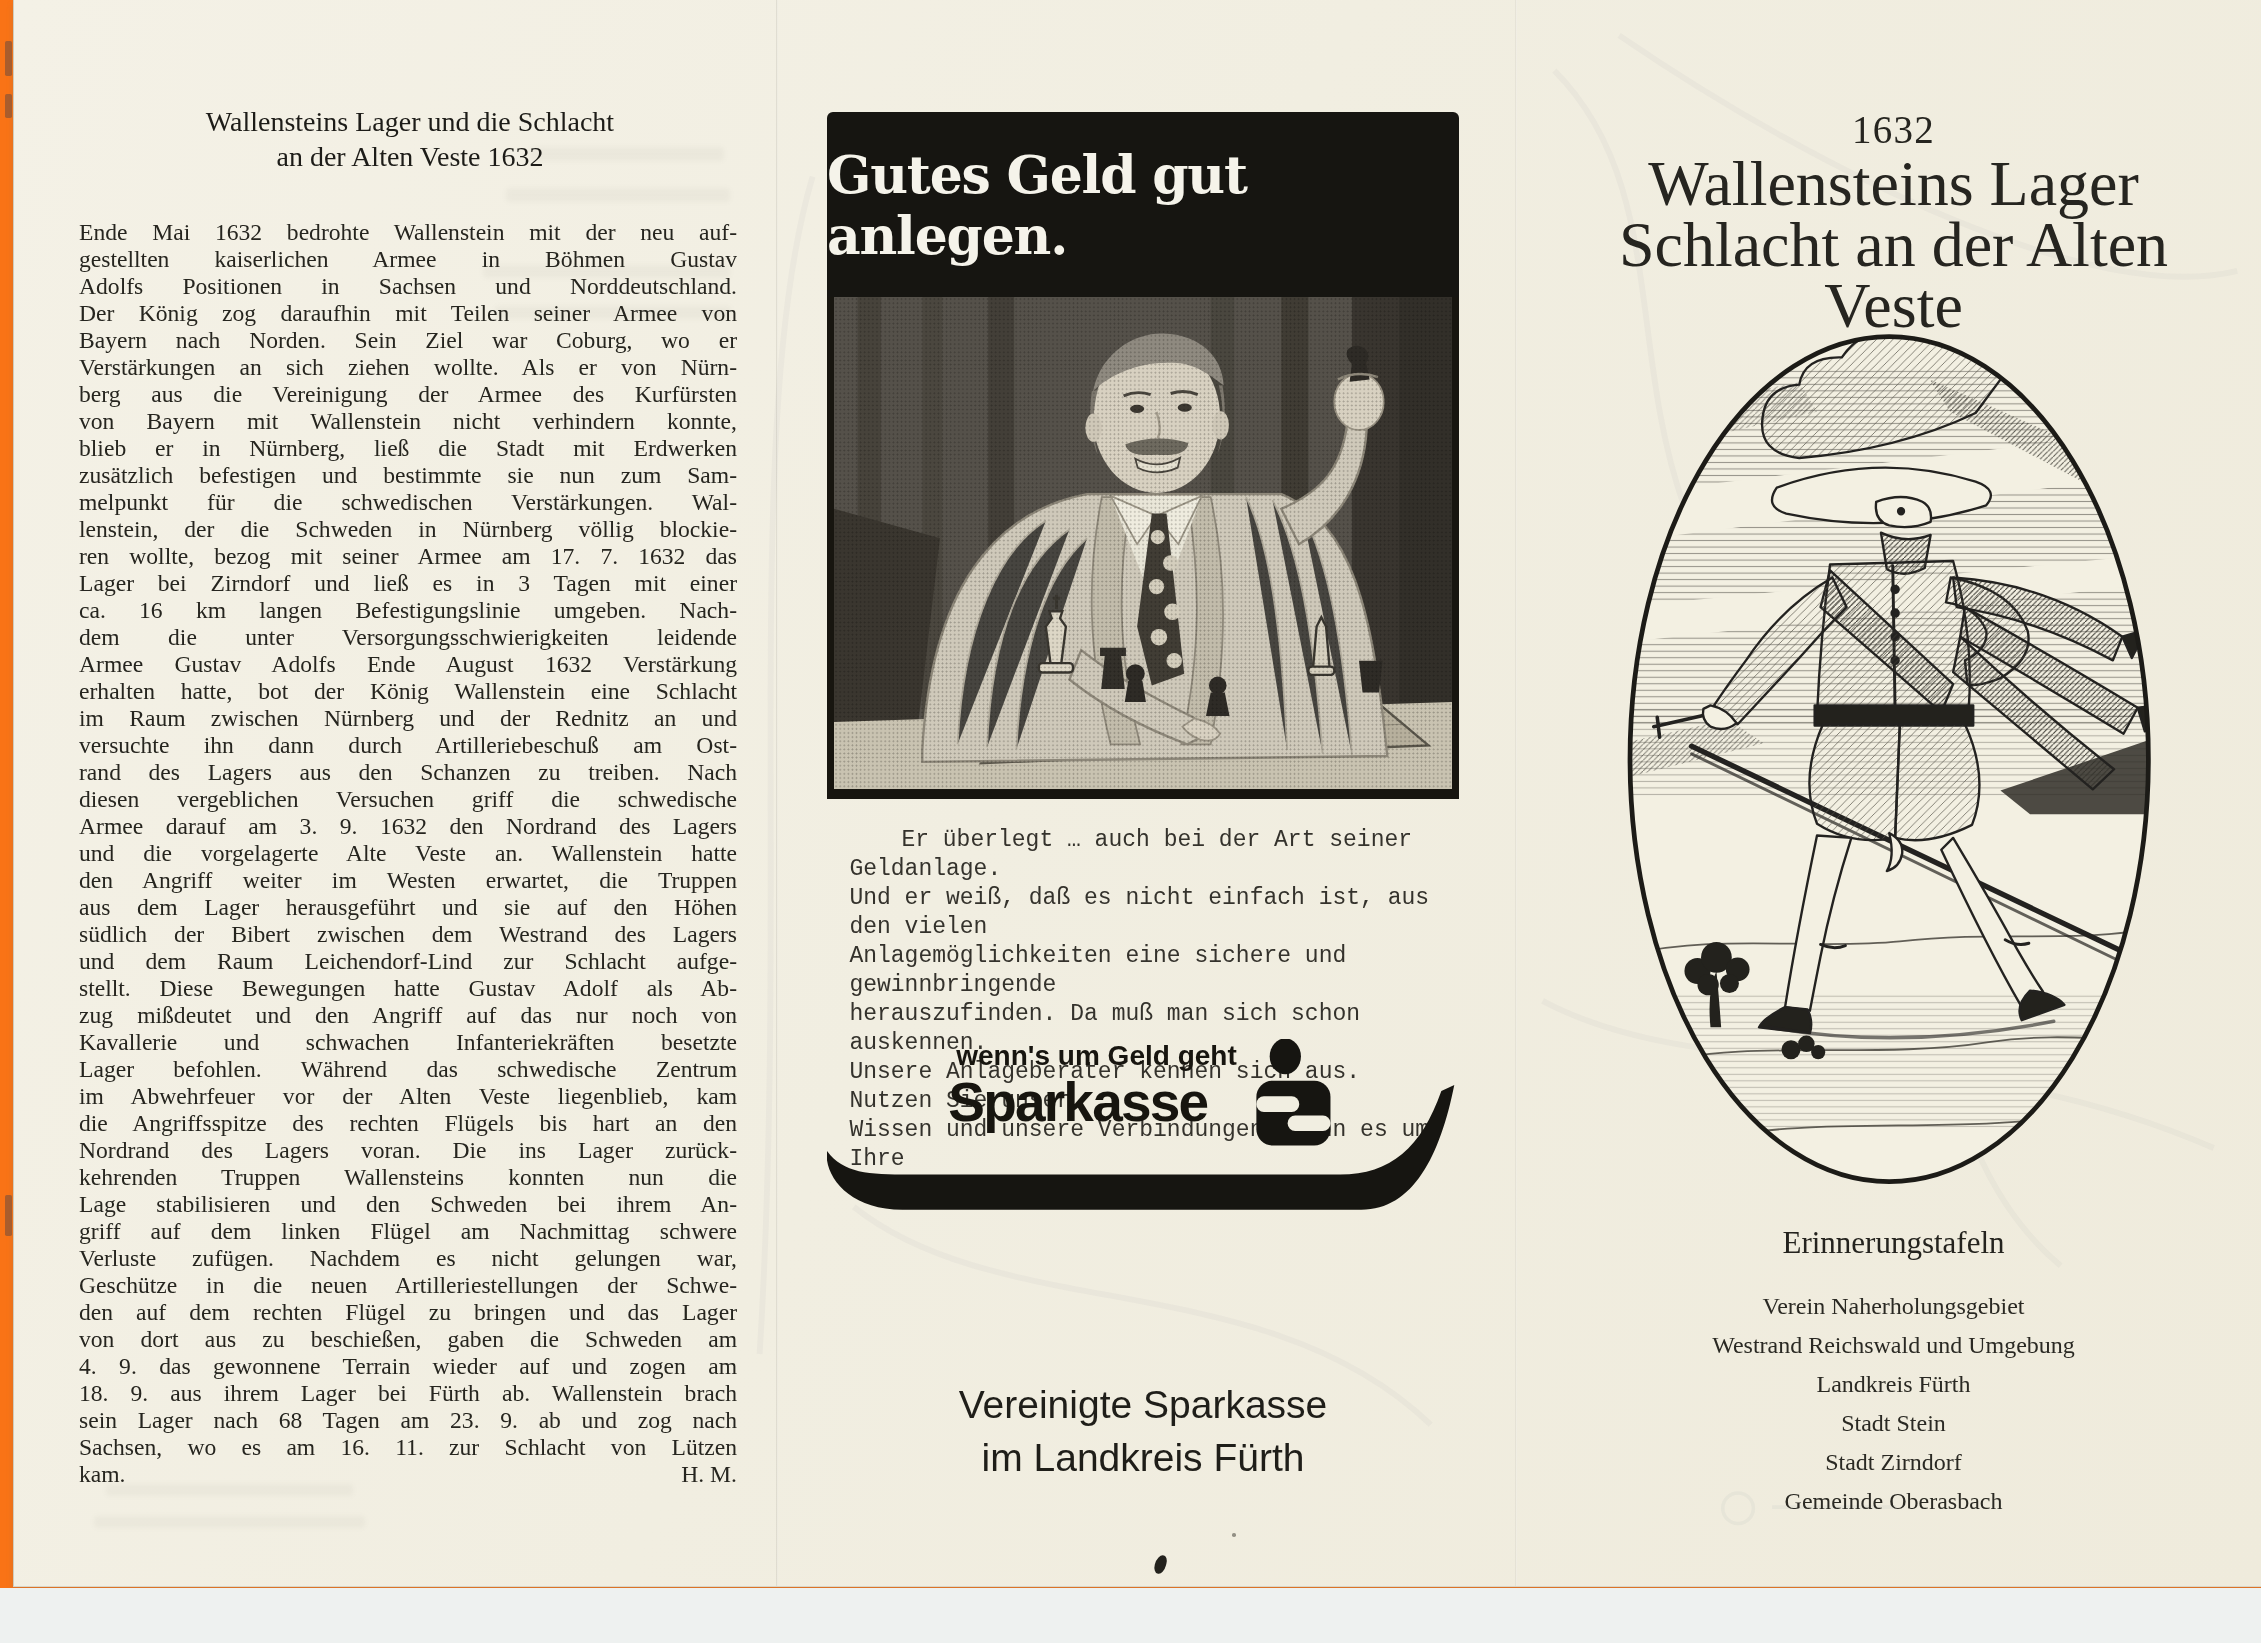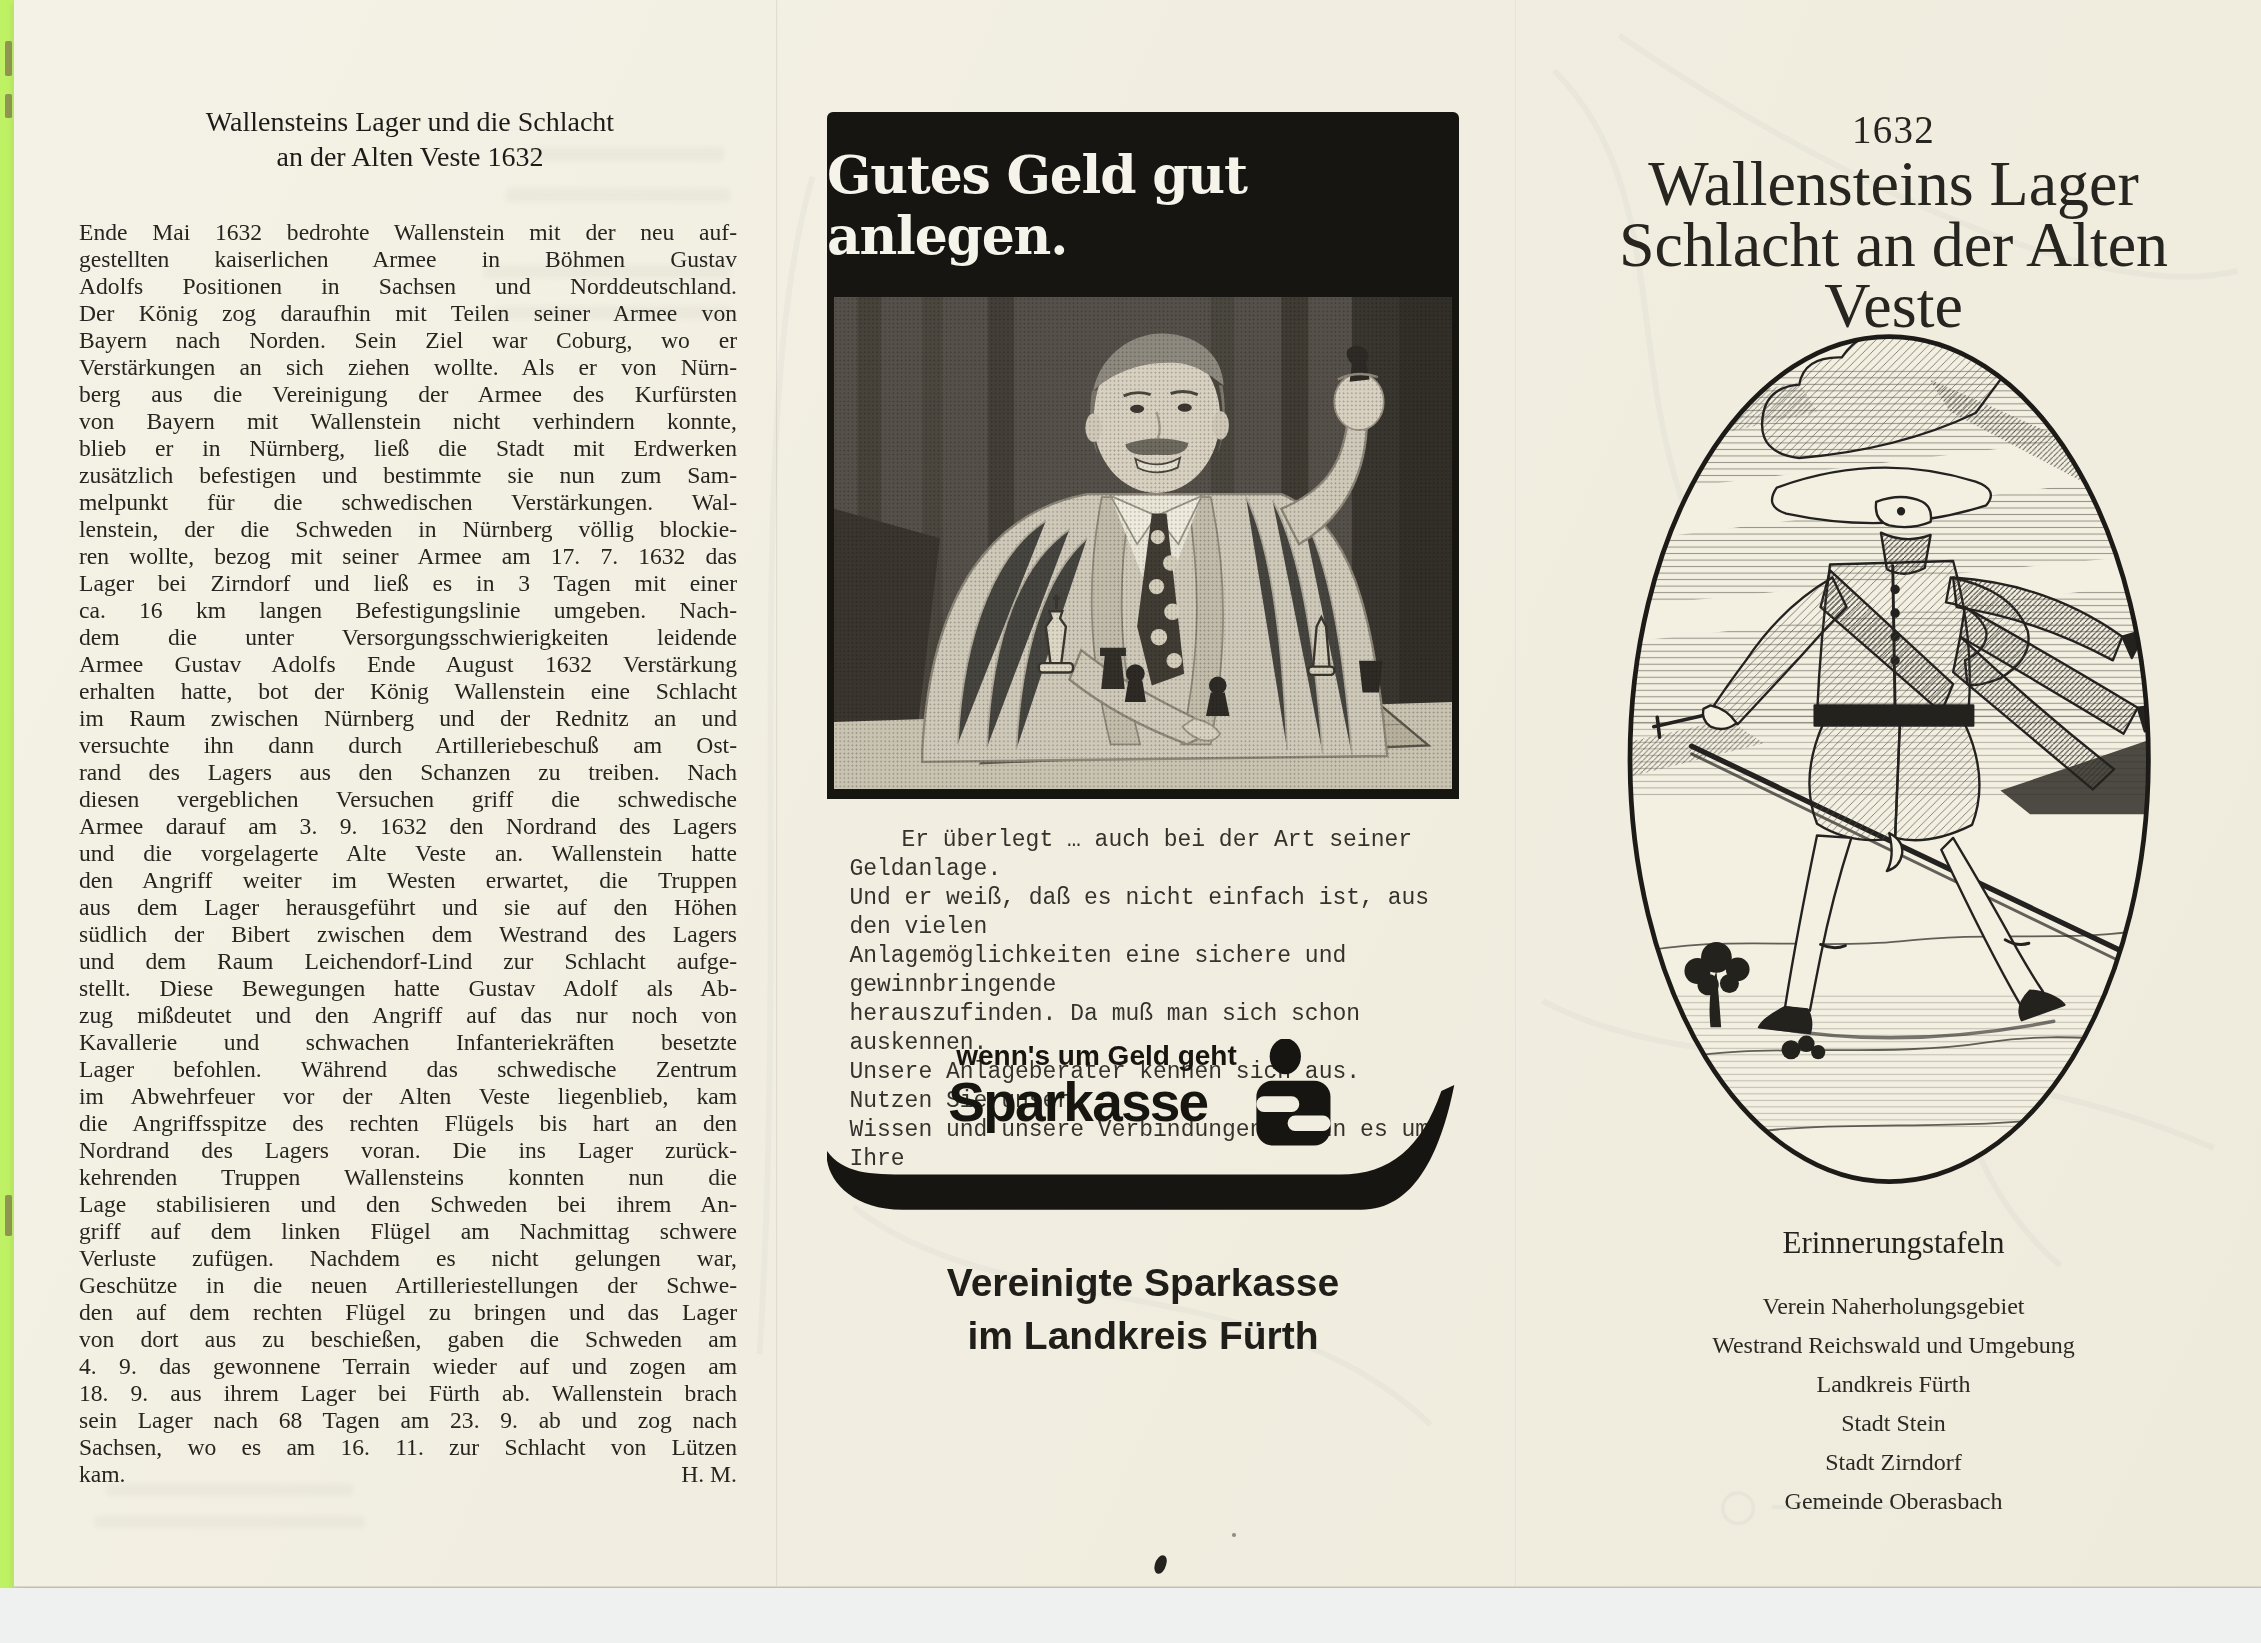--- a/index.html
+++ b/index.html
@@ -3,7 +3,7 @@
 <meta charset="utf-8">
 <style>
   html,body{margin:0;padding:0;background:#e7eae9;}
-  #scan{position:relative;width:2261px;height:1644px;background:#bef264;overflow:hidden;
+  #scan{position:relative;width:2261px;height:1644px;background:#f97316;overflow:hidden;
         font-family:"Liberation Serif",serif;color:#21201c;}
   .paper{position:absolute;left:13px;top:0;width:2248px;height:1586px;
          background:linear-gradient(115deg,#f4f1e6 0%,#f1eee1 45%,#efebdc 100%);

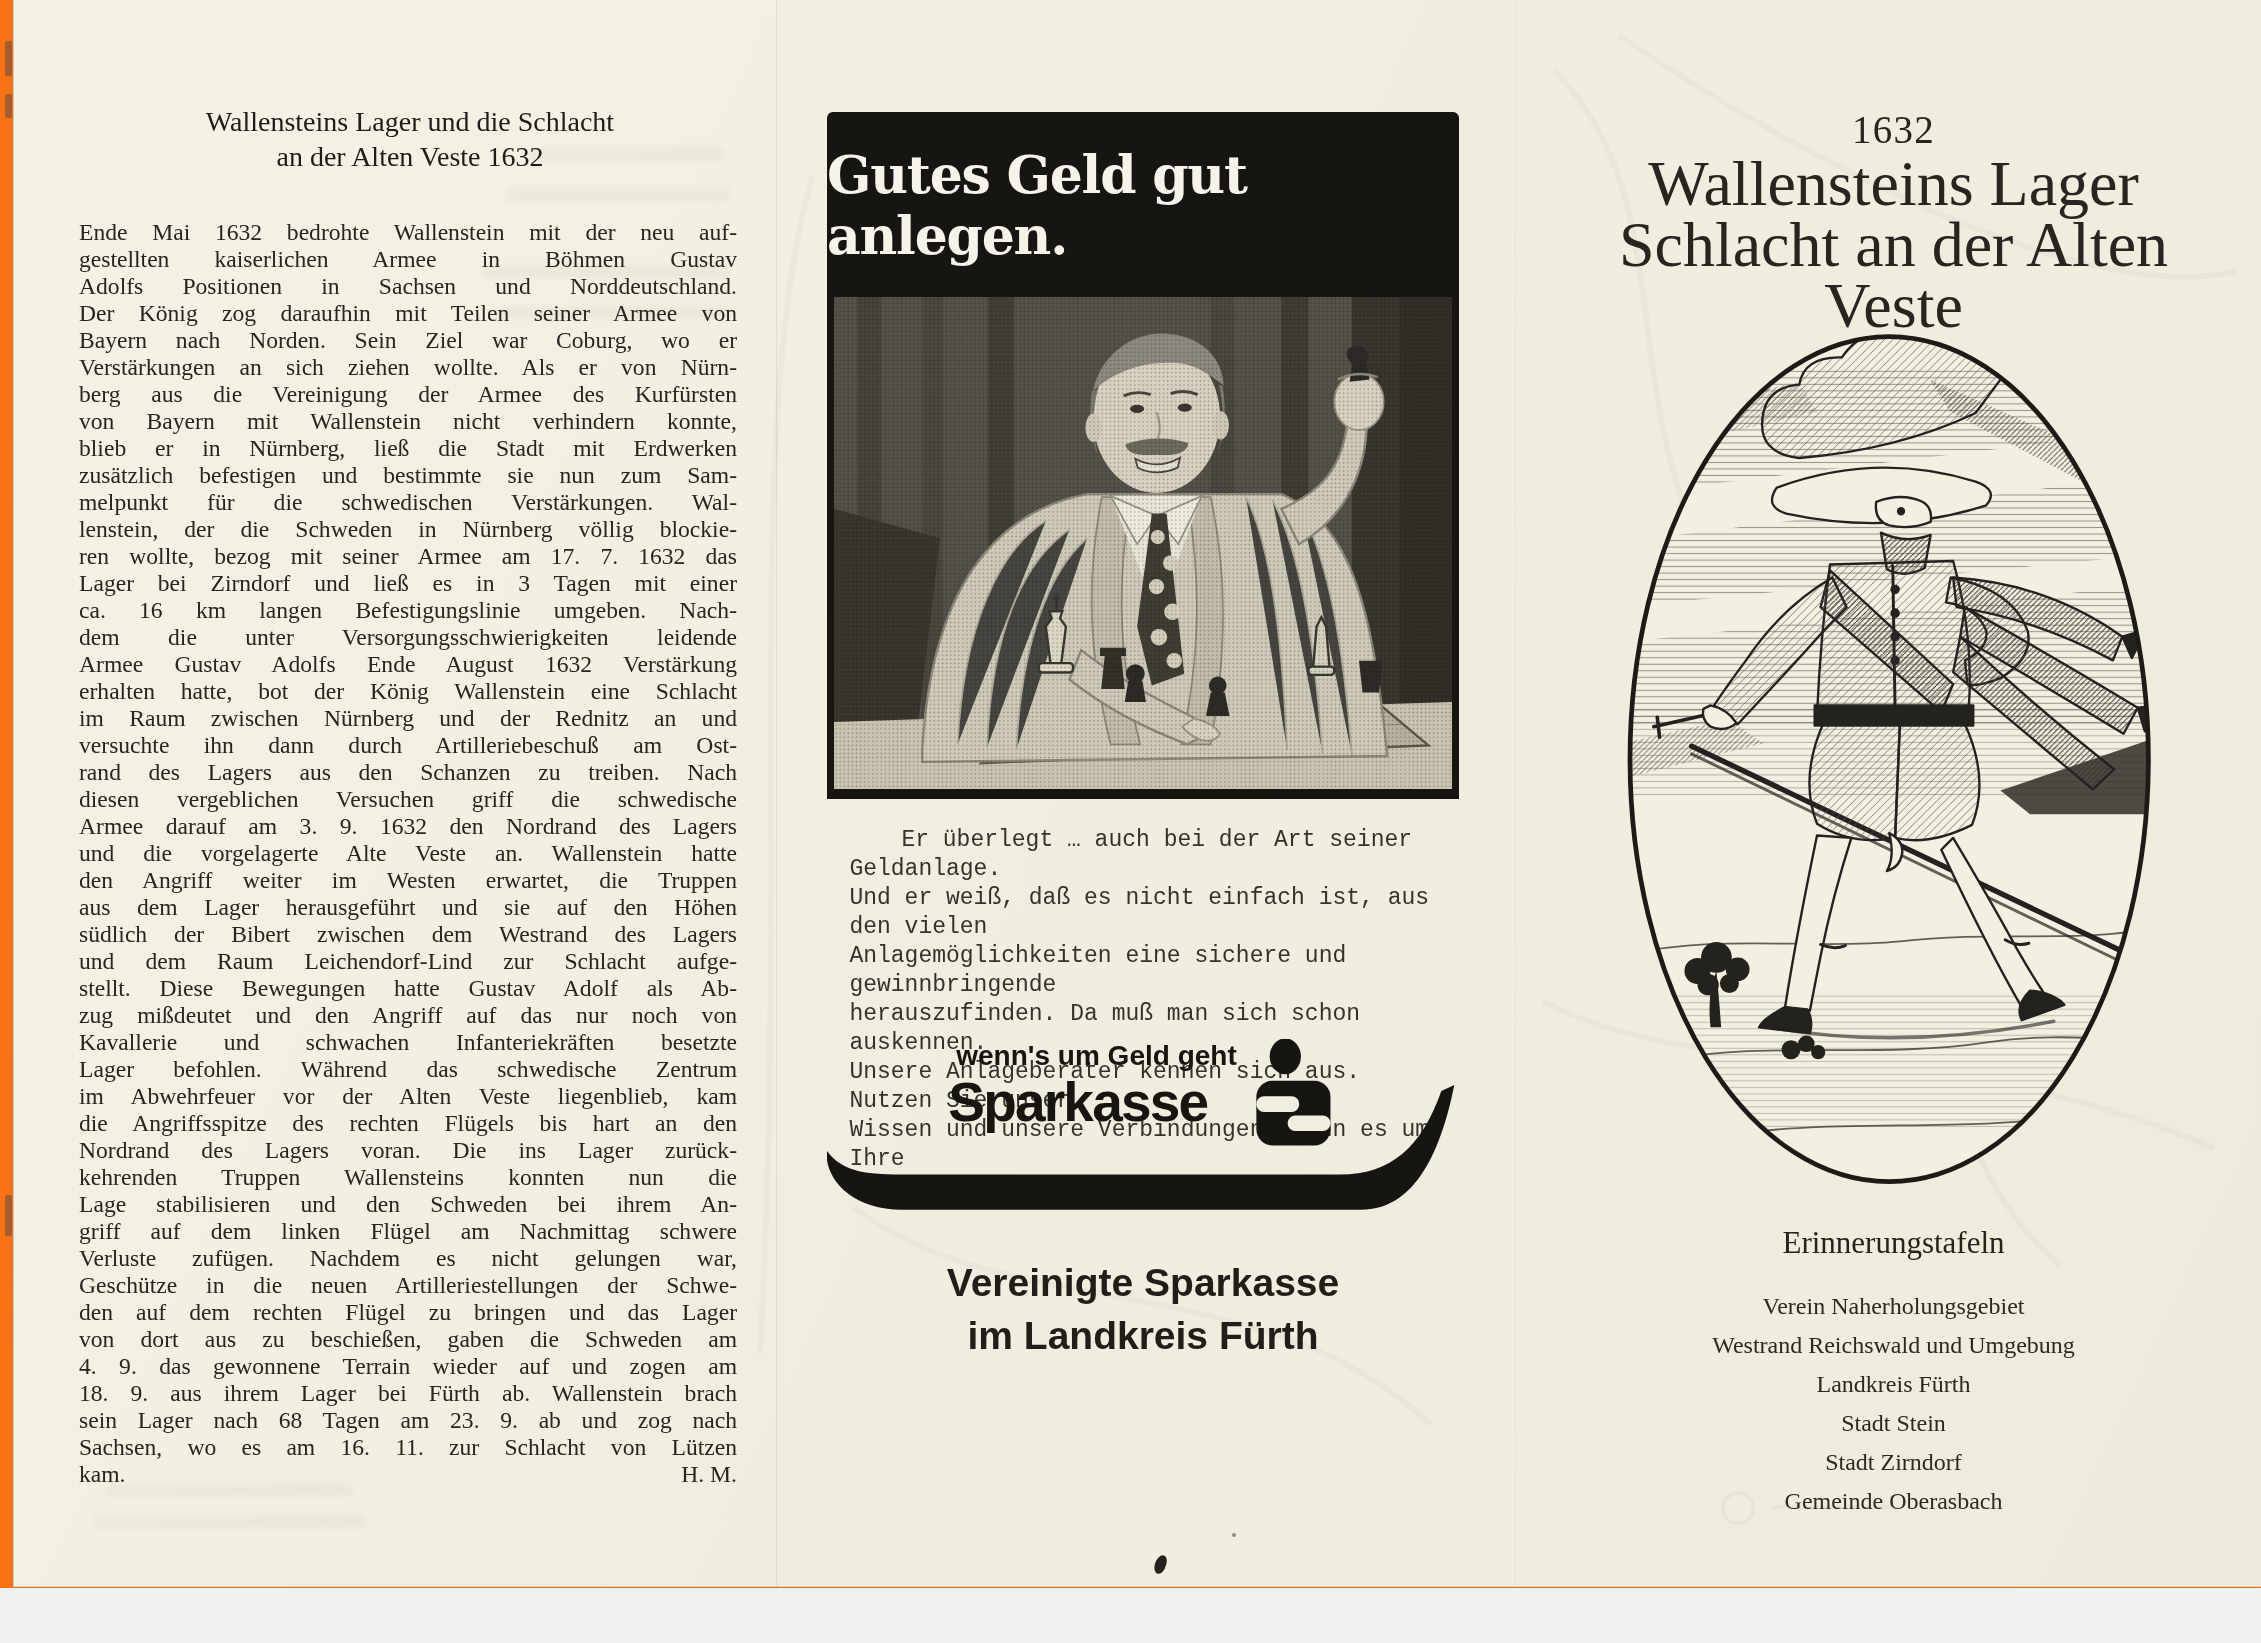--- a/index.html
+++ b/index.html
@@ -39,8 +39,8 @@
   .tagline{font-size:28px;font-weight:bold;line-height:33px;margin-left:8px;}
   .brandname{font-size:55px;font-weight:bold;letter-spacing:-1.8px;line-height:61px;}
   .ad-swoosh{position:absolute;top:973px;left:0;width:632px;height:126px;}
-  .sk-footer{position:absolute;left:827px;top:1256px;width:632px;text-align:center;
-             font-family:"Liberation Sans",sans-serif;font-weight:bold;font-size:39px;line-height:53px;color:#1f1e19;}
+  .sk-footer{position:absolute;left:827px;top:1378px;width:632px;text-align:center;
+             font-family:"Liberation Sans",sans-serif;font-weight:normal;font-size:39px;line-height:53px;color:#1f1e19;}
 
   
   .p3-title{position:absolute;left:1555px;top:107px;width:677px;text-align:center;color:#262520;}

